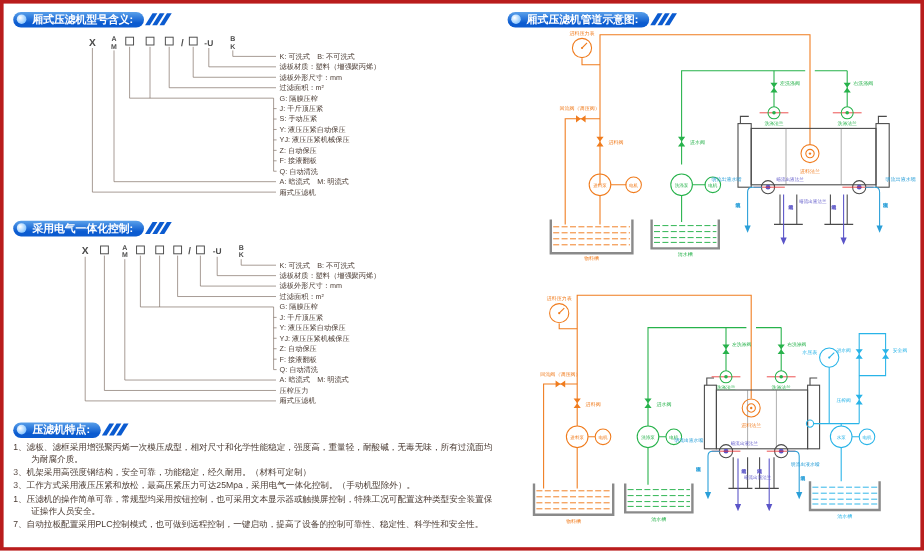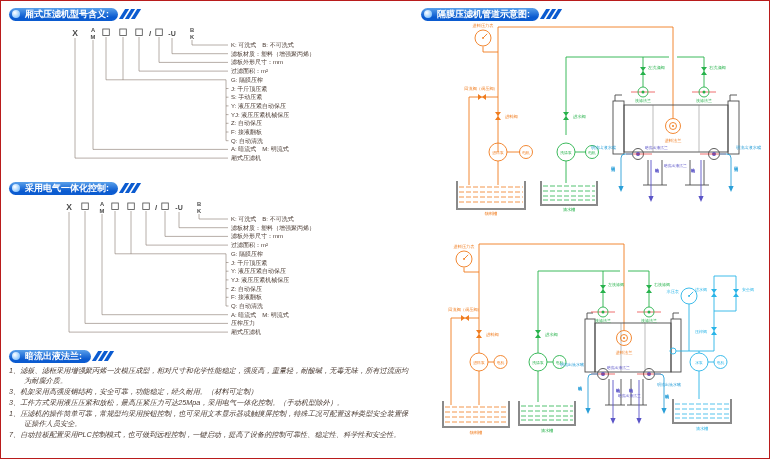--- a/index.html
+++ b/index.html
@@ -3,7 +3,7 @@
 <meta charset="utf-8">
 <style>
   html,body{margin:0;padding:0;background:#fff;font-family:"Liberation Sans",sans-serif;}
-  .page{position:relative;width:770px;height:459px;background:#fff;overflow:hidden;border:1px solid #b91c1c;box-sizing:border-box;}
+  .page{position:relative;width:770px;height:459px;background:#fff;overflow:hidden;border:3px solid #b91c1c;box-sizing:border-box;}
   .sec{position:absolute;}
   .badge-row{display:flex;align-items:center;height:14px;}
   .badge{position:relative;display:inline-block;background:linear-gradient(180deg,#5aa0ea 0%,var(--badge_blue,#0b5bd0) 70%);color:#fff;font-weight:bold;font-size:9px;line-height:13px;padding:0 9px 0 16px;border-radius:8px;white-space:nowrap;}

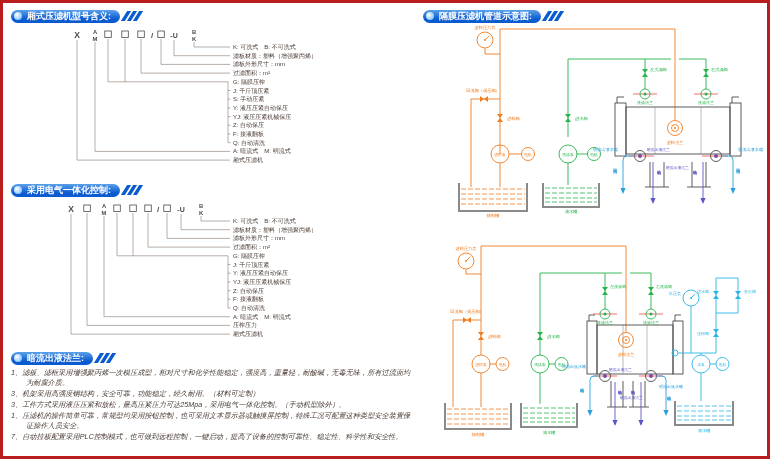--- a/index.html
+++ b/index.html
@@ -146,7 +146,7 @@
 
   <div class="sec" style="left:420px;top:6px;width:350px;">
     <div class="badge-row">
-      <span class="badge">隔膜压滤机管道示意图:</span>
+      <span class="badge">厢式压滤机管道示意图:</span>
       <span class="stripes">
           <i></i>
           <i></i>

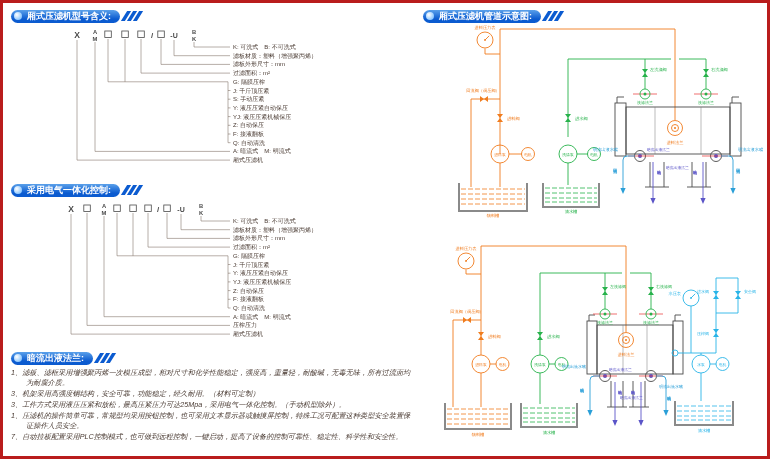--- a/index.html
+++ b/index.html
@@ -128,7 +128,7 @@
 
   <div class="sec" style="left:8px;top:348px;width:400px;">
     <div class="badge-row">
-      <span class="badge">暗流出液法兰:</span>
+      <span class="badge">压滤机特点:</span>
       <span class="stripes">
           <i></i>
           <i></i>

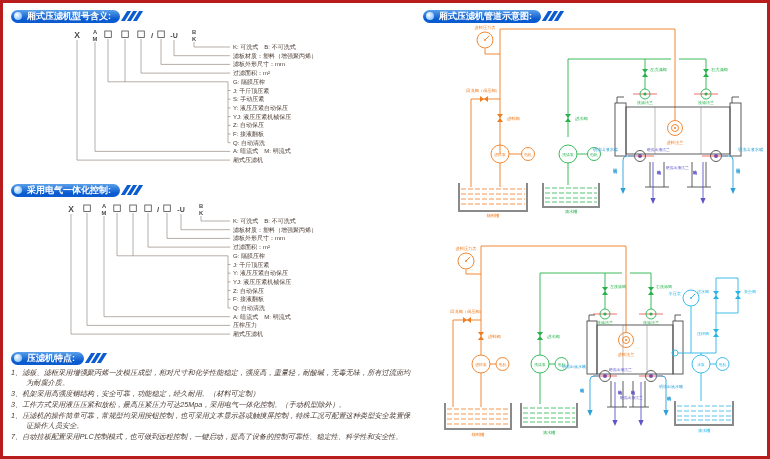--- a/index.html
+++ b/index.html
@@ -16,7 +16,7 @@
   .csym{fill:var(--dark,#444);font-weight:bold;}
   .cline{stroke:var(--line,#7a6a5f);stroke-width:.55;fill:none;}
   .cbox{stroke:var(--dark,#444);stroke-width:.8;fill:none;}
-  .features{margin-top:3px;color:var(--text,#4a3b33);font-size:7.2px;line-height:1.38;font-style:italic;}
+  .features{margin-top:3px;color:var(--text,#4a3b33);font-size:7.2px;line-height:1.38;}
   .features div{padding-left:15px;text-indent:-15px;margin-bottom:1px;}
   
   .so{stroke:var(--orange);fill:none;stroke-width:.9;}

